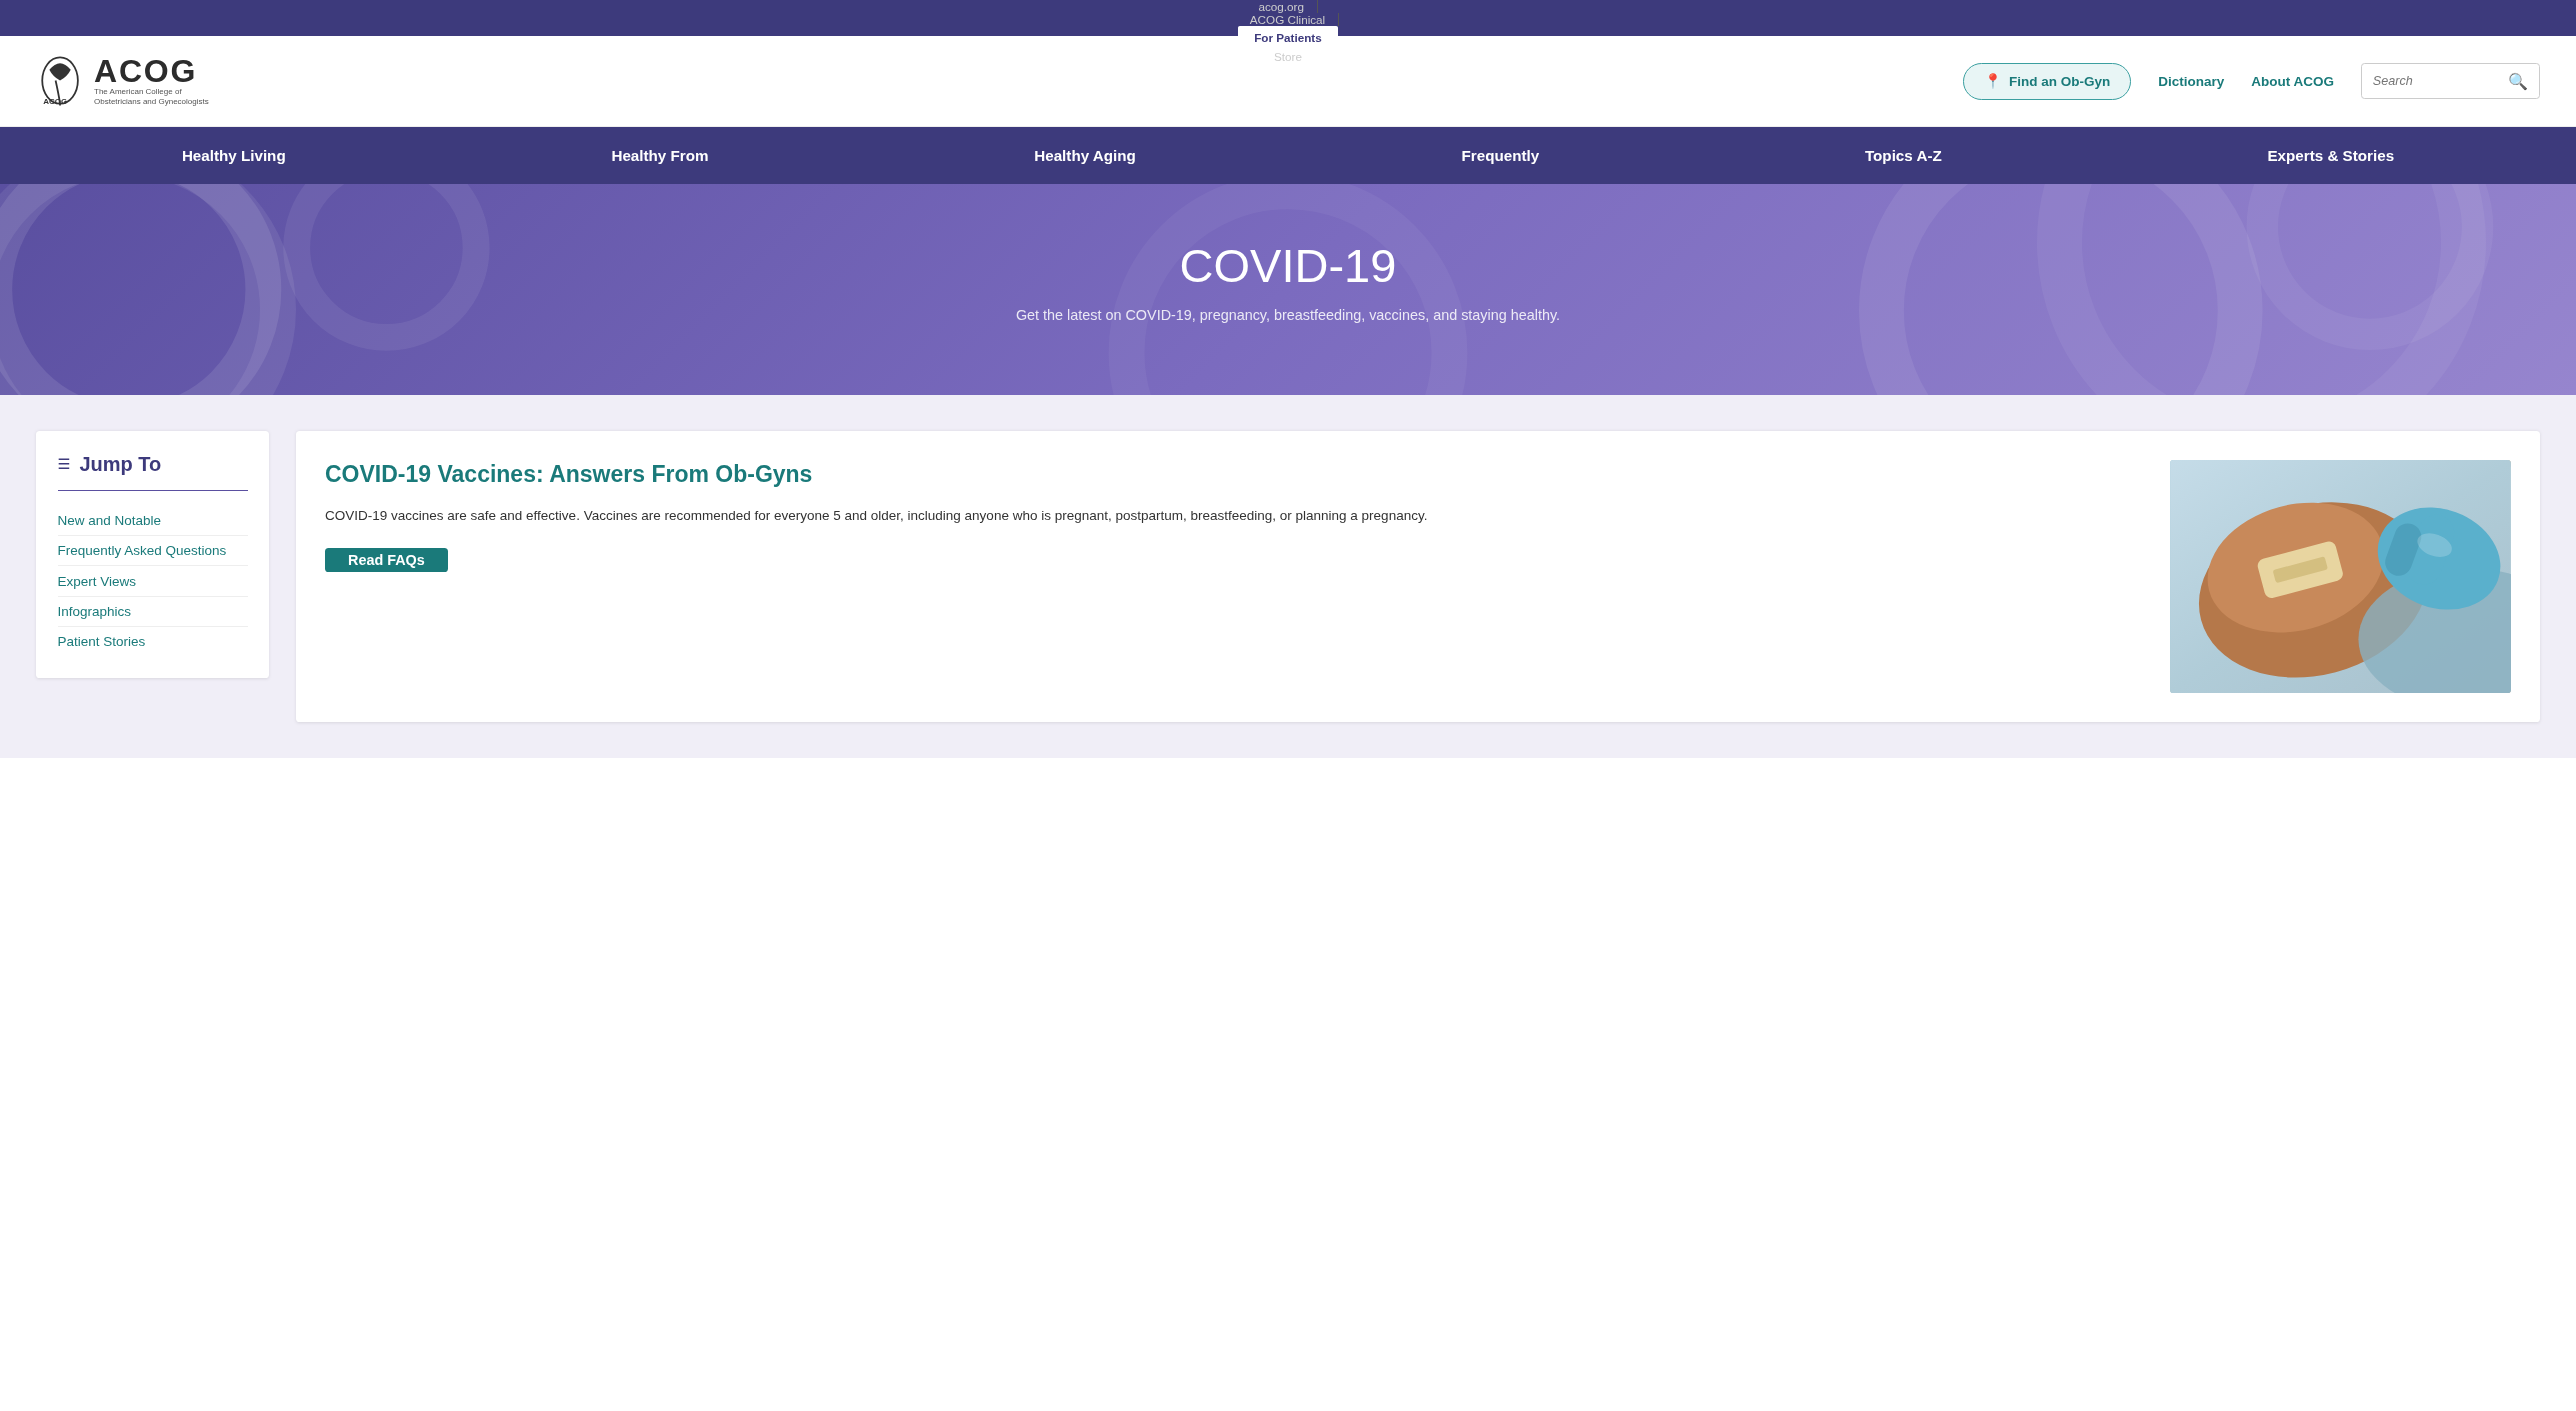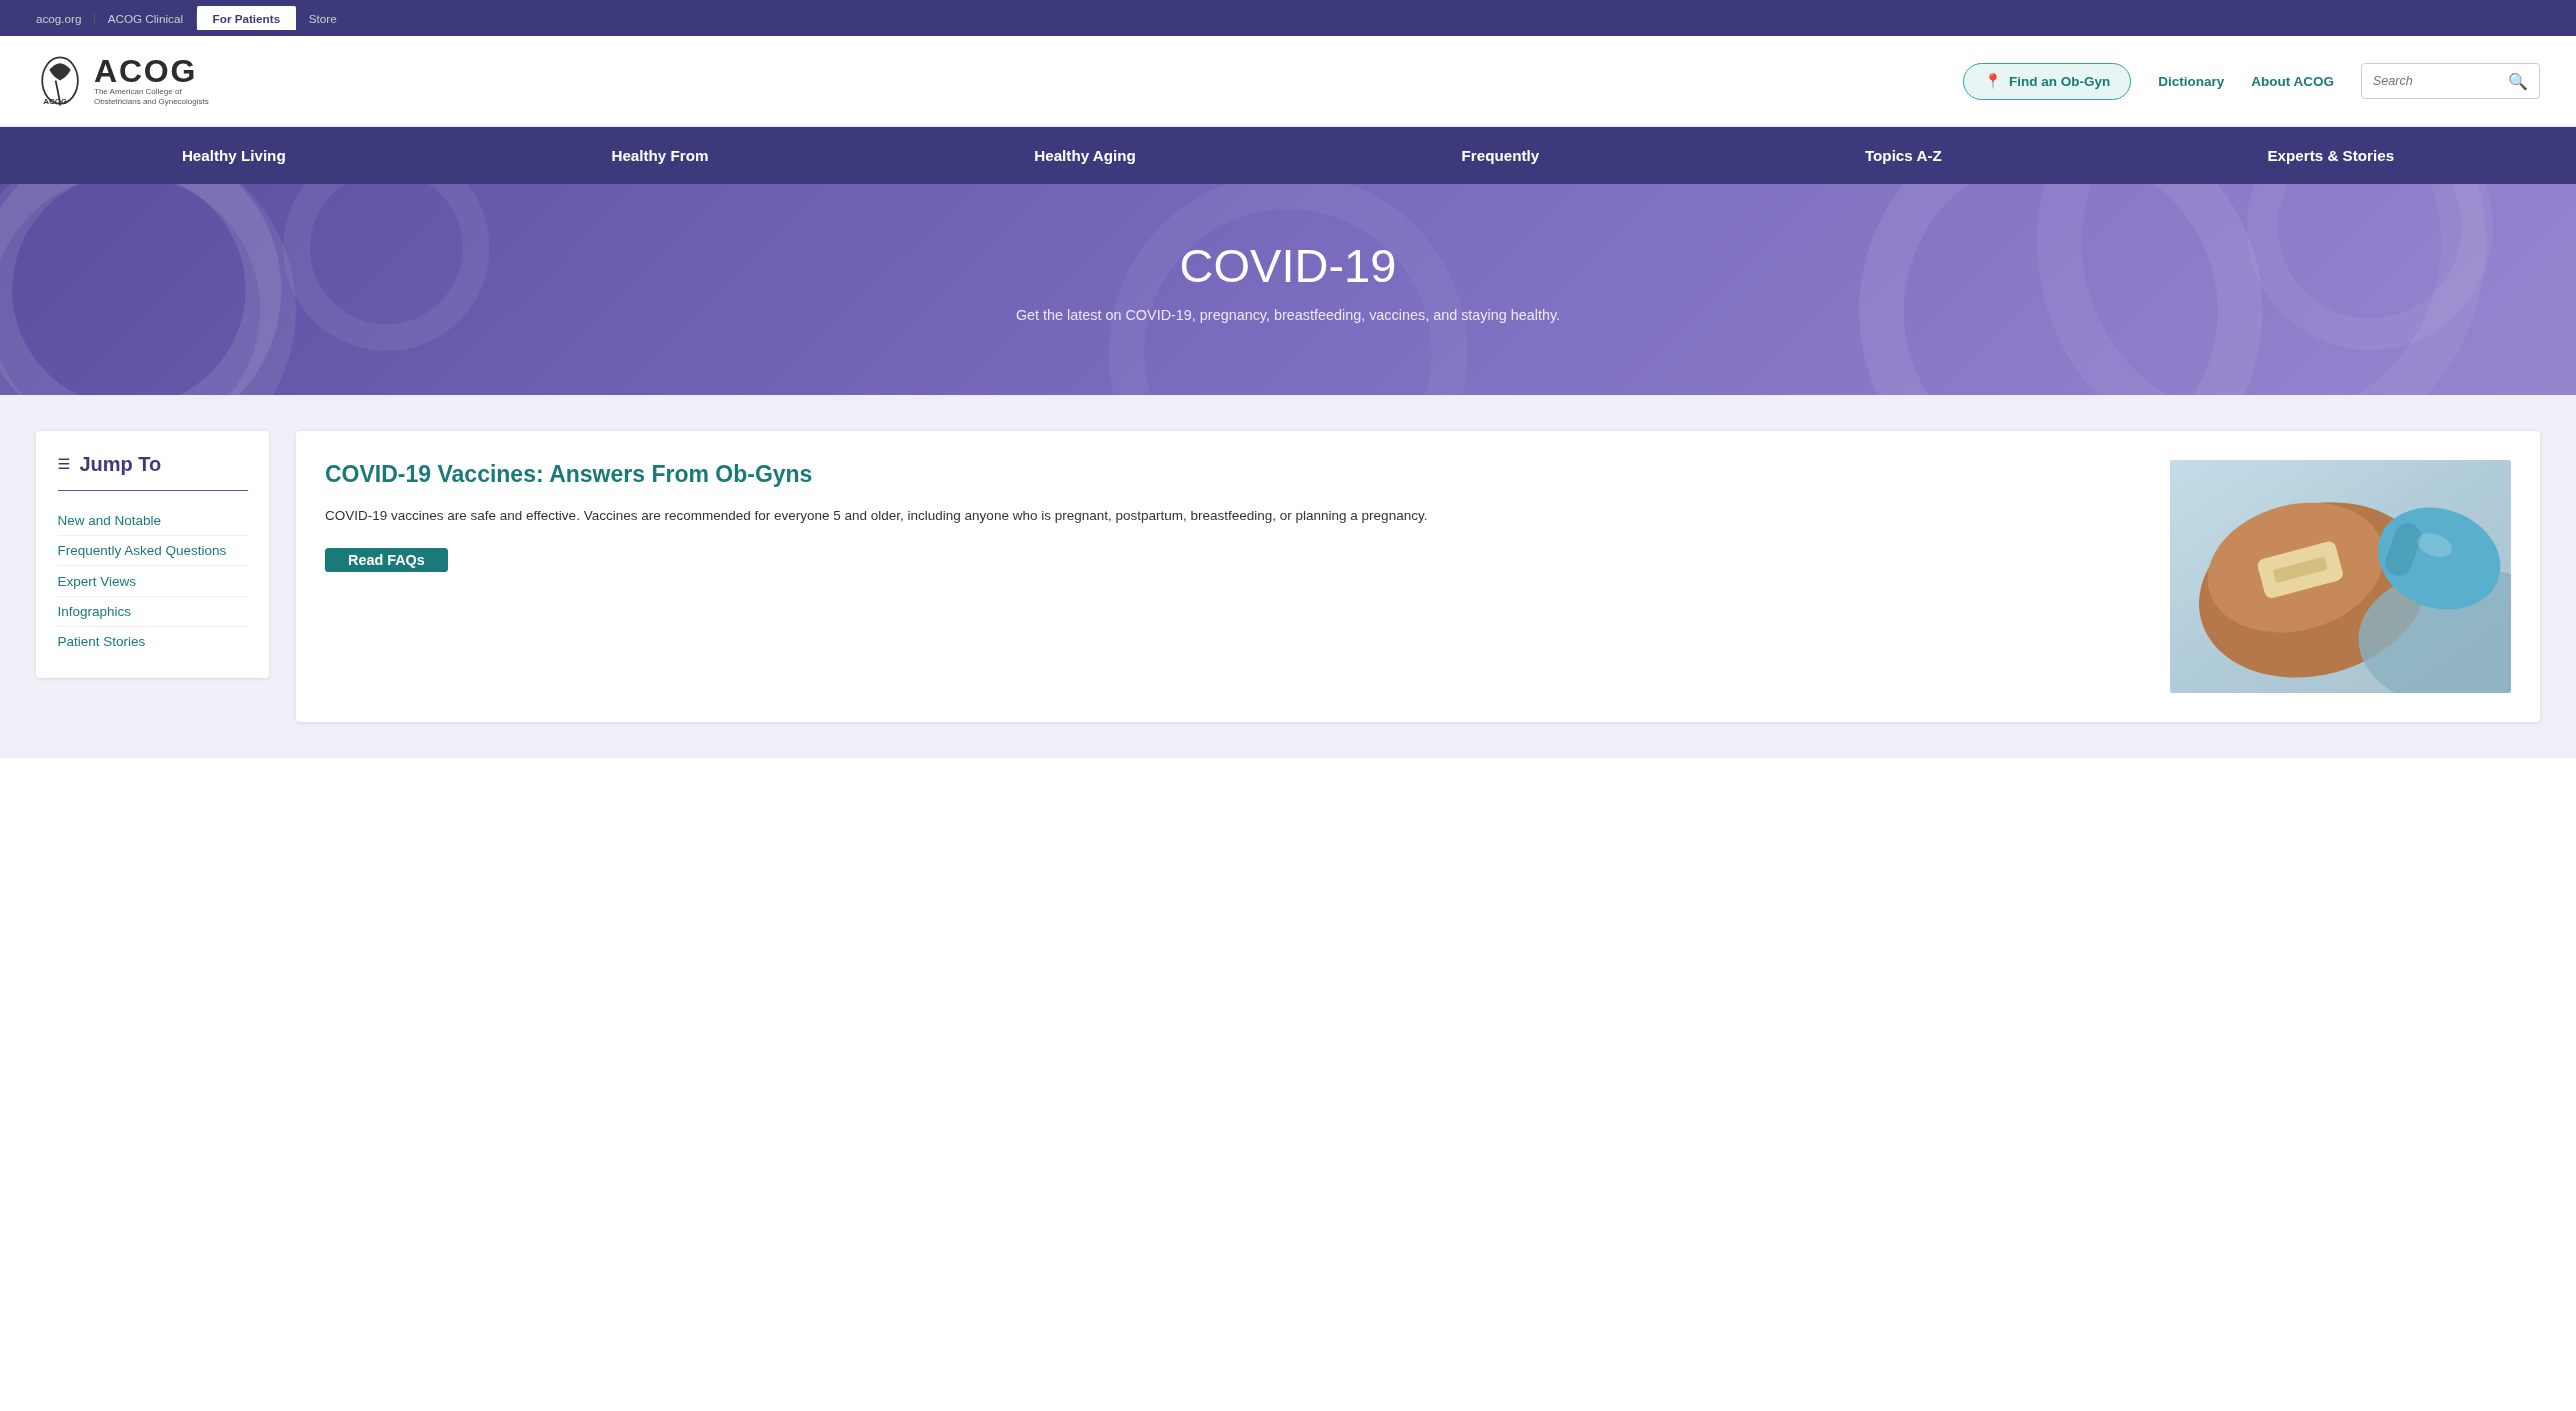--- a/index.html
+++ b/index.html
@@ -12,6 +12,7 @@
       align-items: center;
       padding: 0 36px;
       height: 36px;
+      flex-direction: column;
     }
     .top-bar-link {
       color: #ccc;

